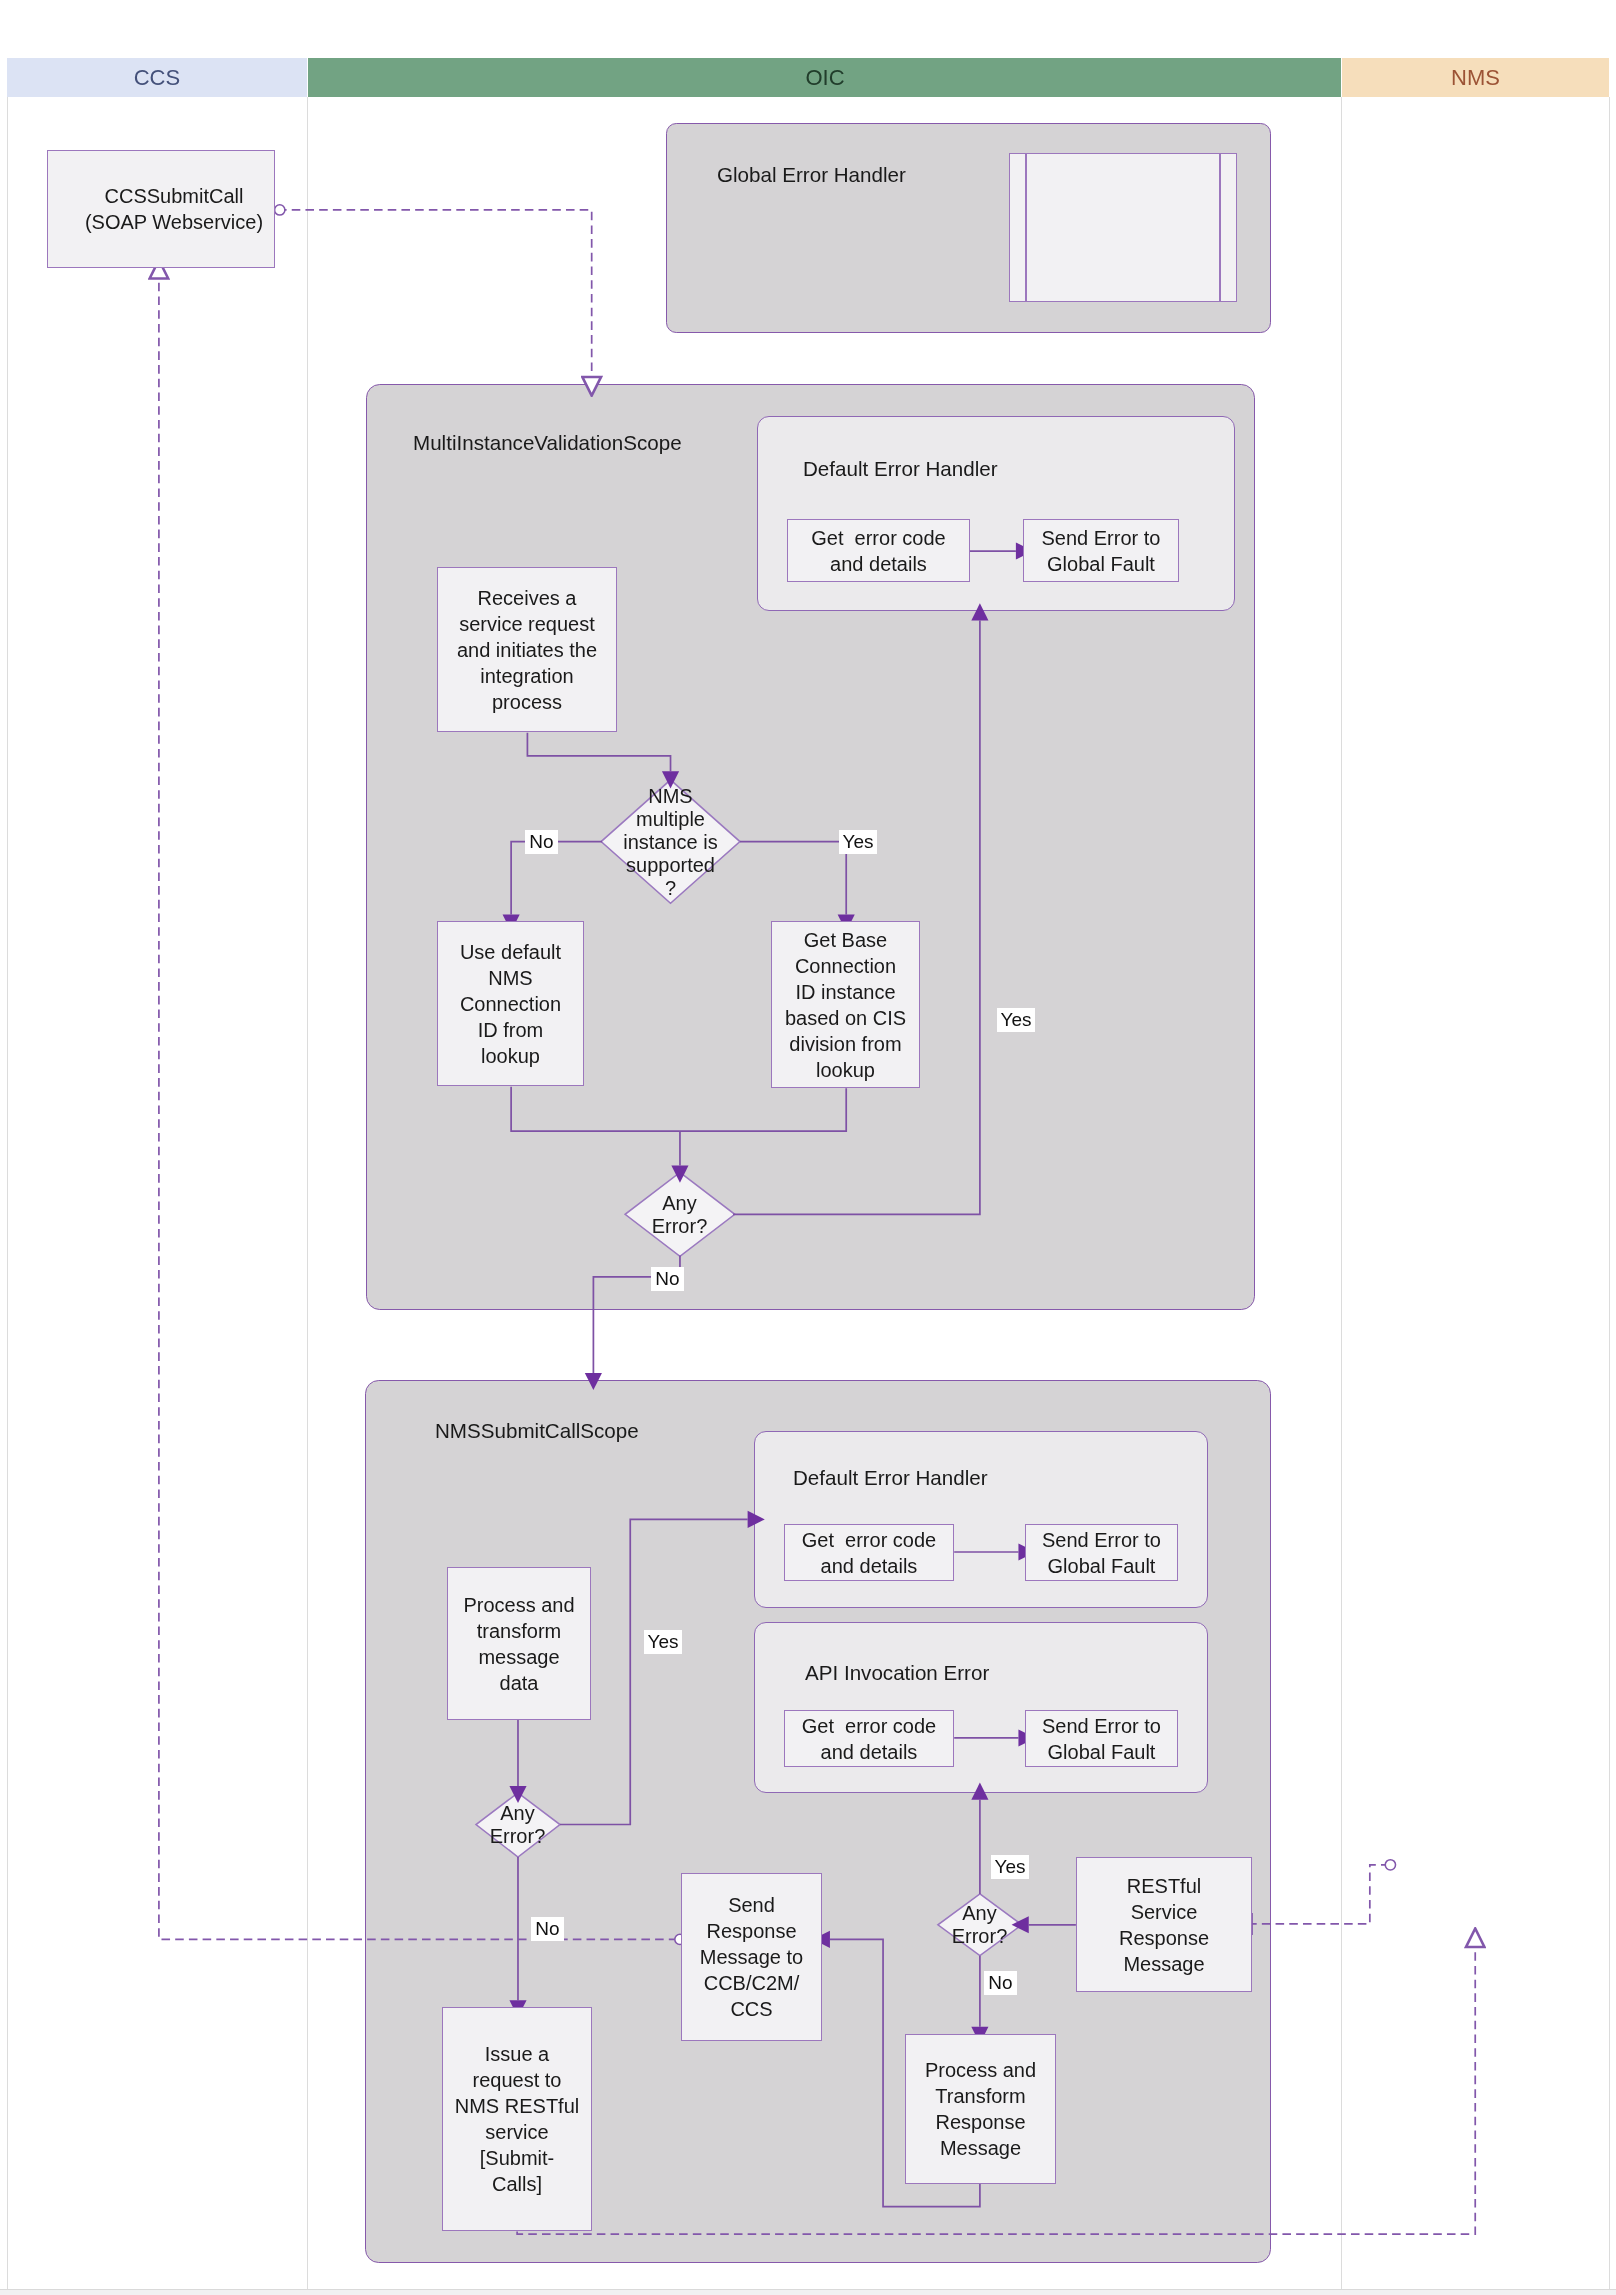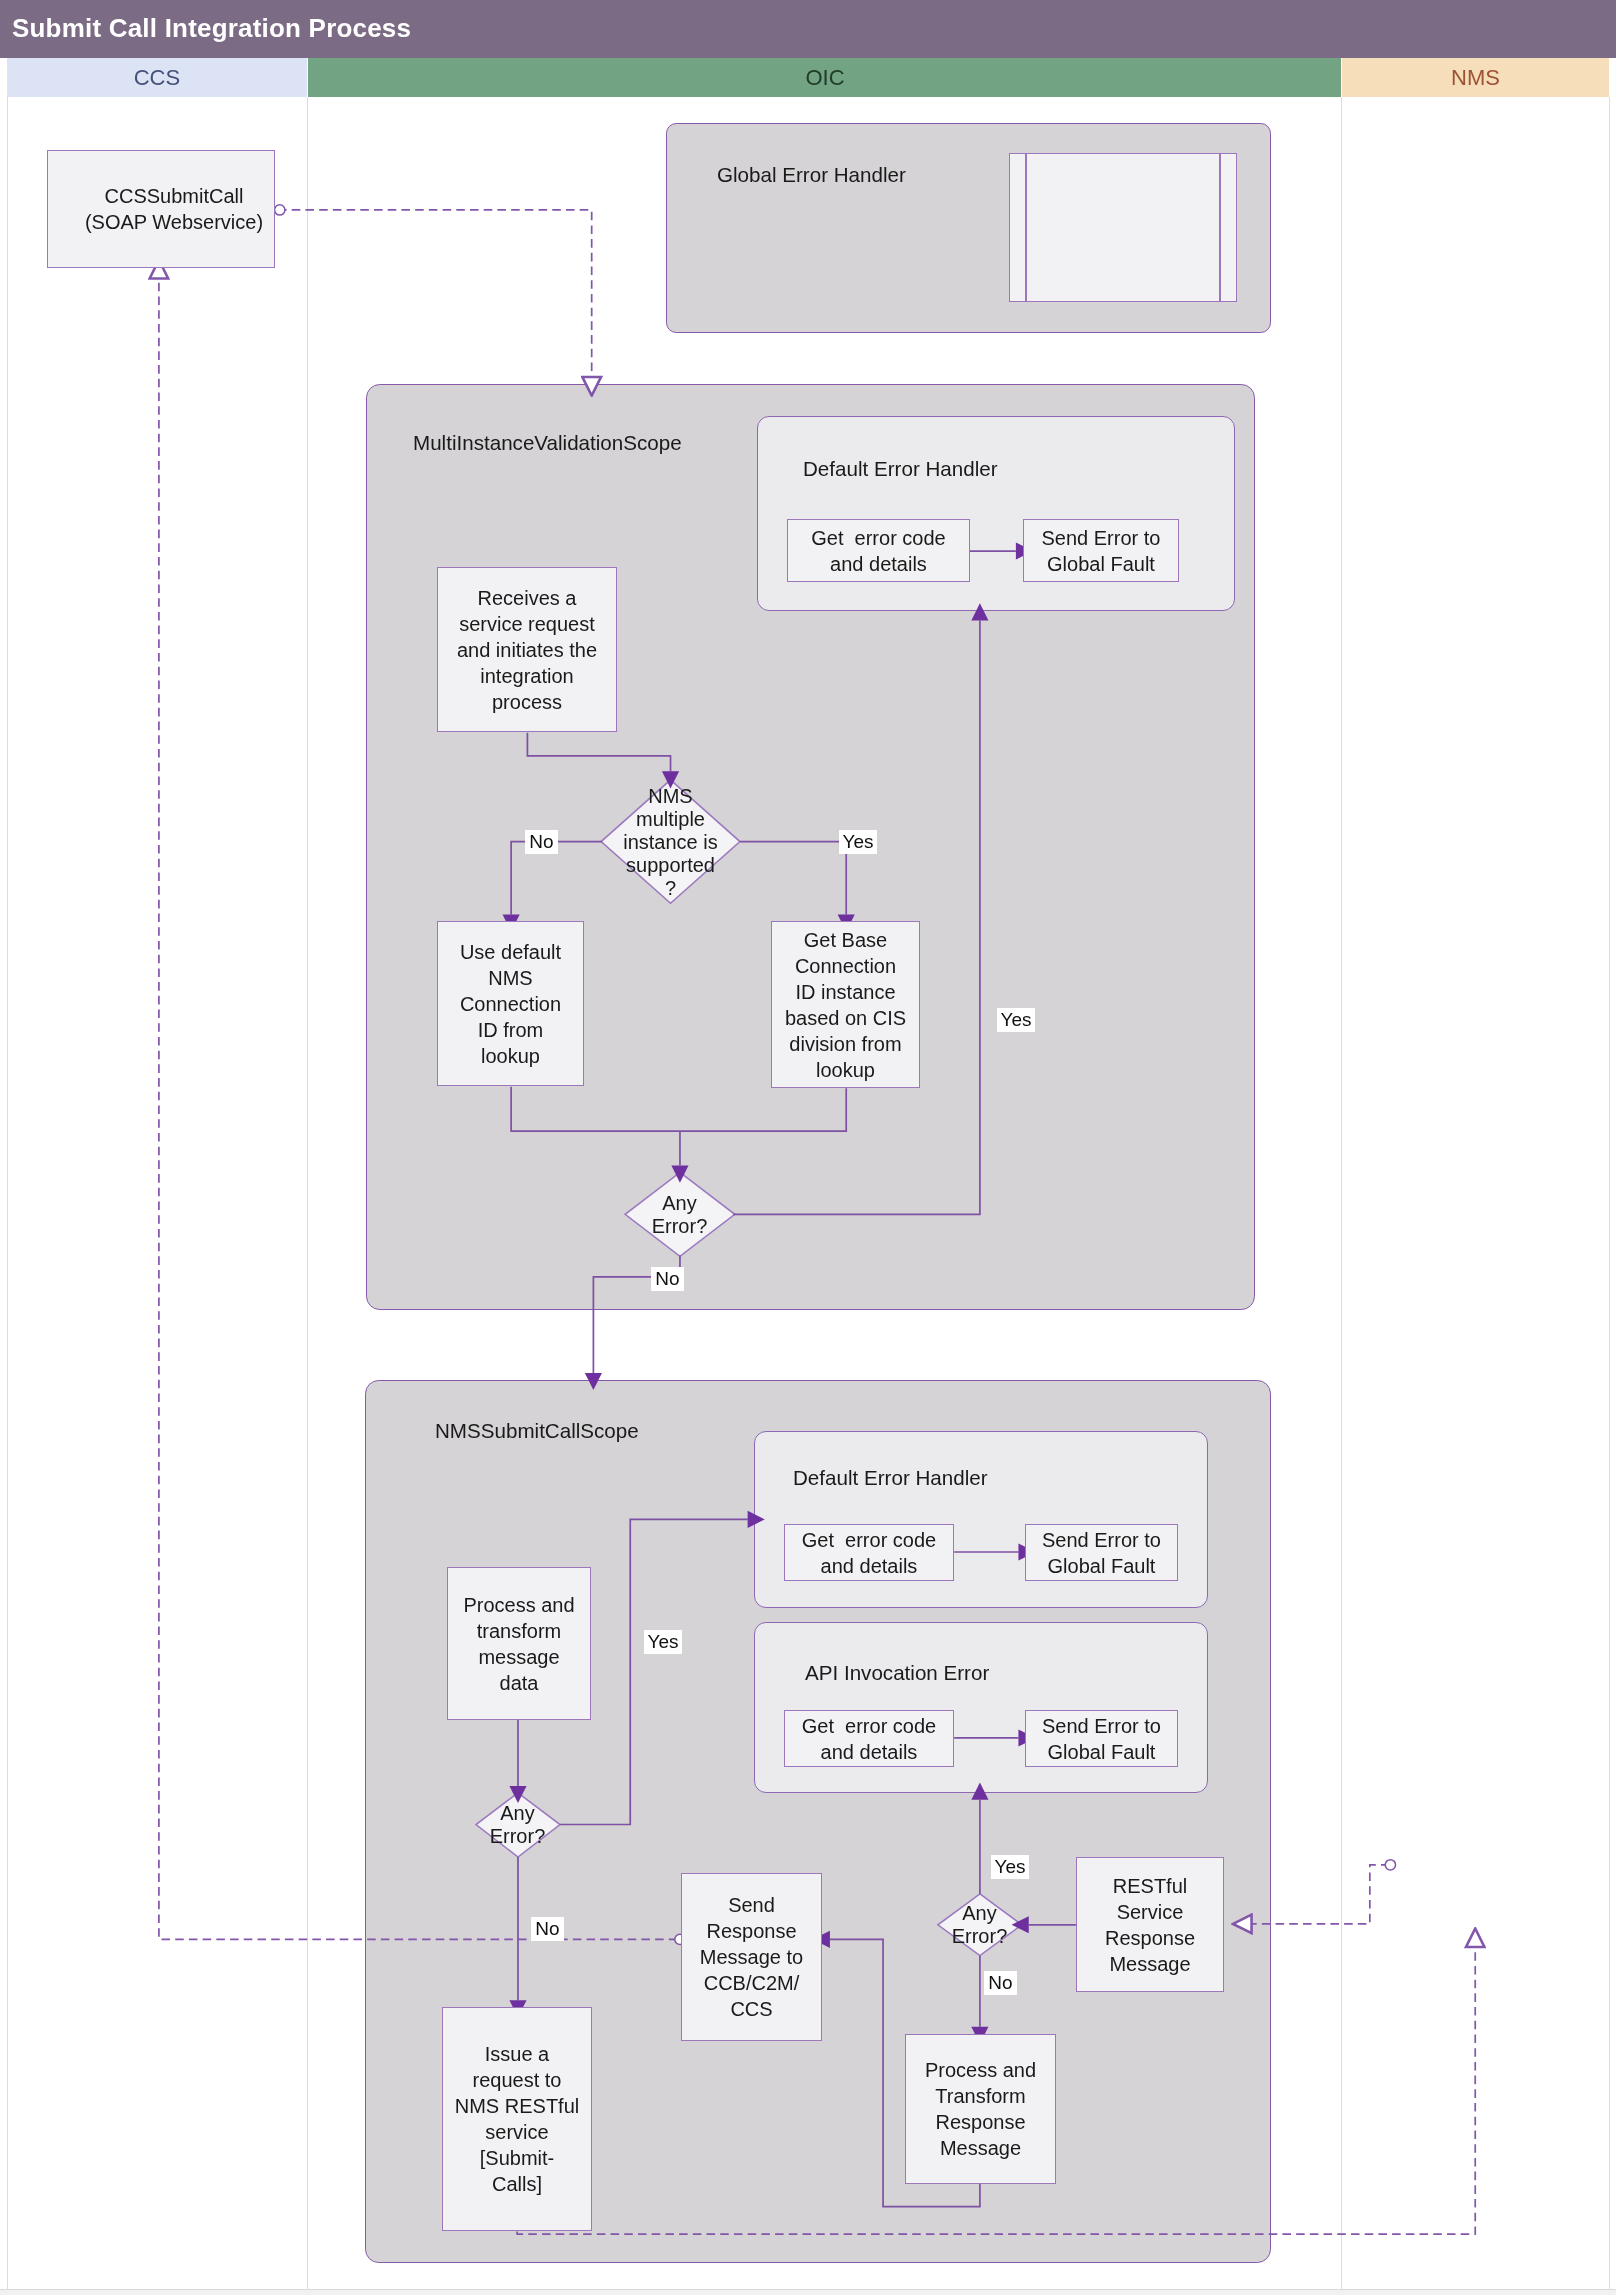--- a/index.html
+++ b/index.html
@@ -31,9 +31,6 @@
 
 <div id="canvas">
 
-  <div id="titlebar" class="abs">
-    <div class="t">Submit Call Integration Process</div>
-  </div>
 
   <div class="abs lane-header" style="left:6.9px;width:300px;background:#dce3f4;color:#44517a;border-left:none;">
     <span>CCS</span>

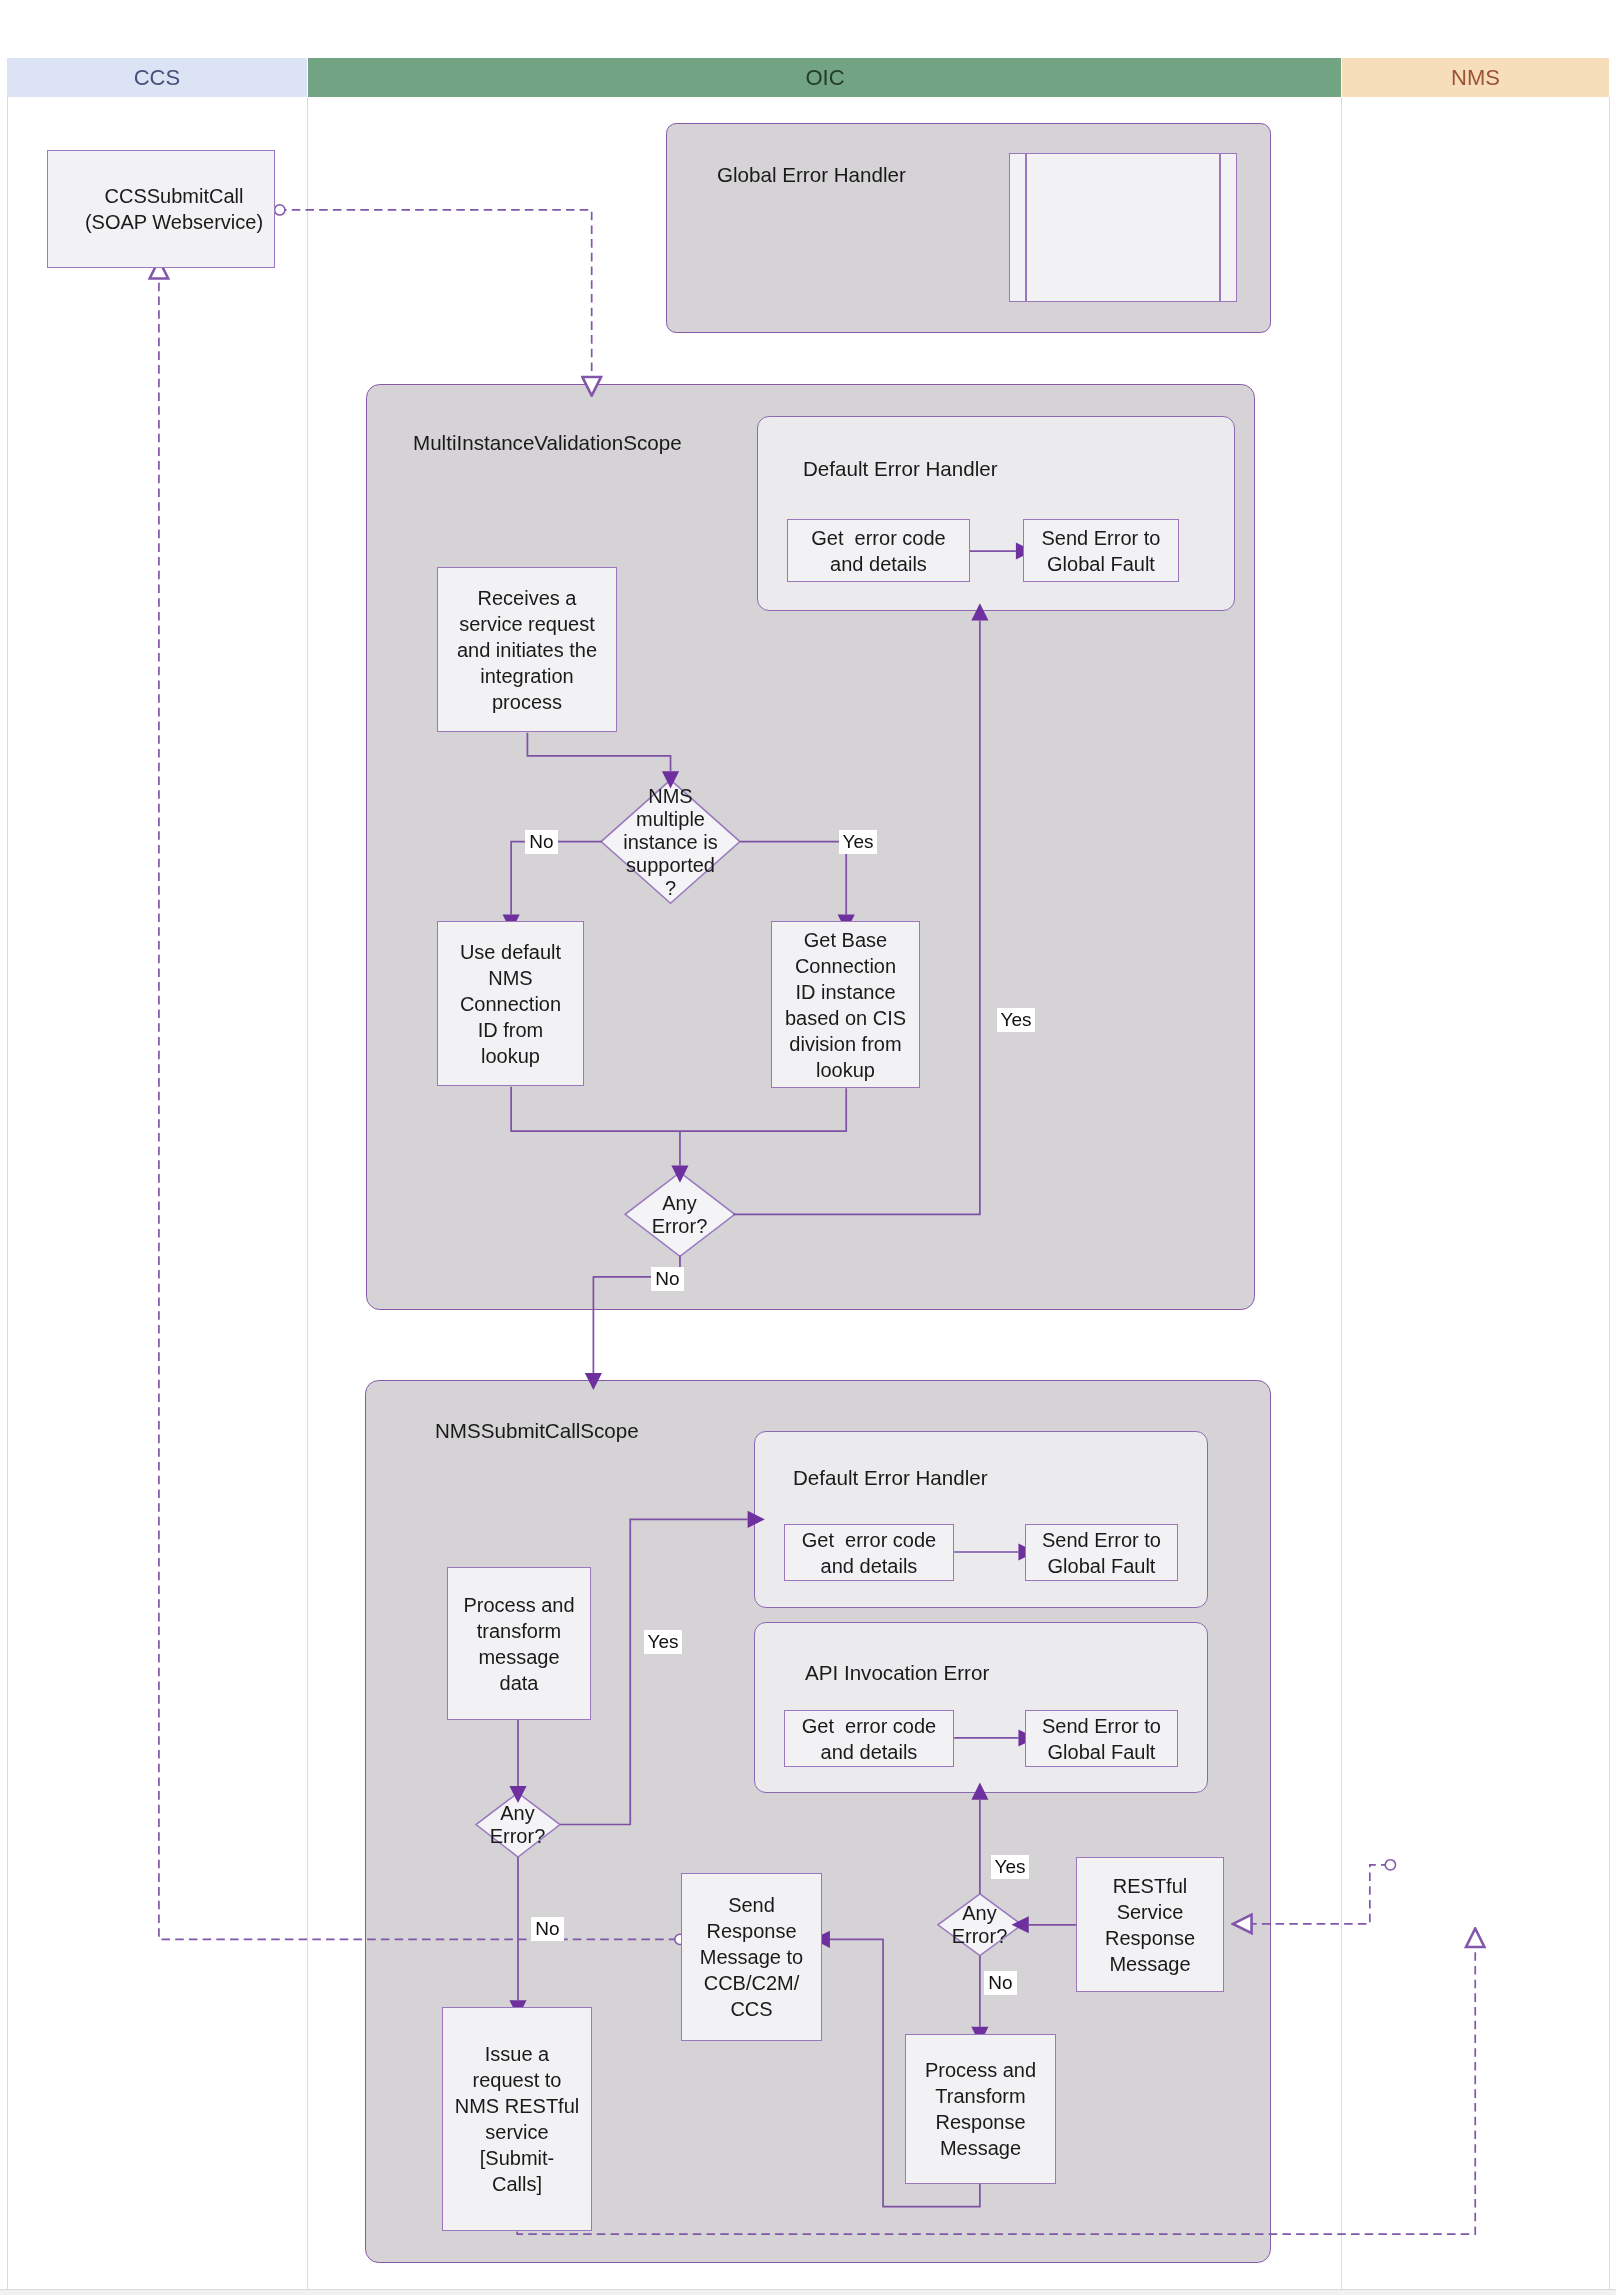--- a/index.html
+++ b/index.html
@@ -182,7 +182,7 @@
   <div class="abs dtext" style="left:928px;top:1902px;width:103px;height:46px;">Any
 Error?</div>
 
-  <div class="abs box" style="left:1076px;top:1857px;width:148px;height:135px;">RESTful
+  <div class="abs box" style="left:1076px;top:1857px;width:176px;height:135px;">RESTful
 Service
 Response
 Message</div>

